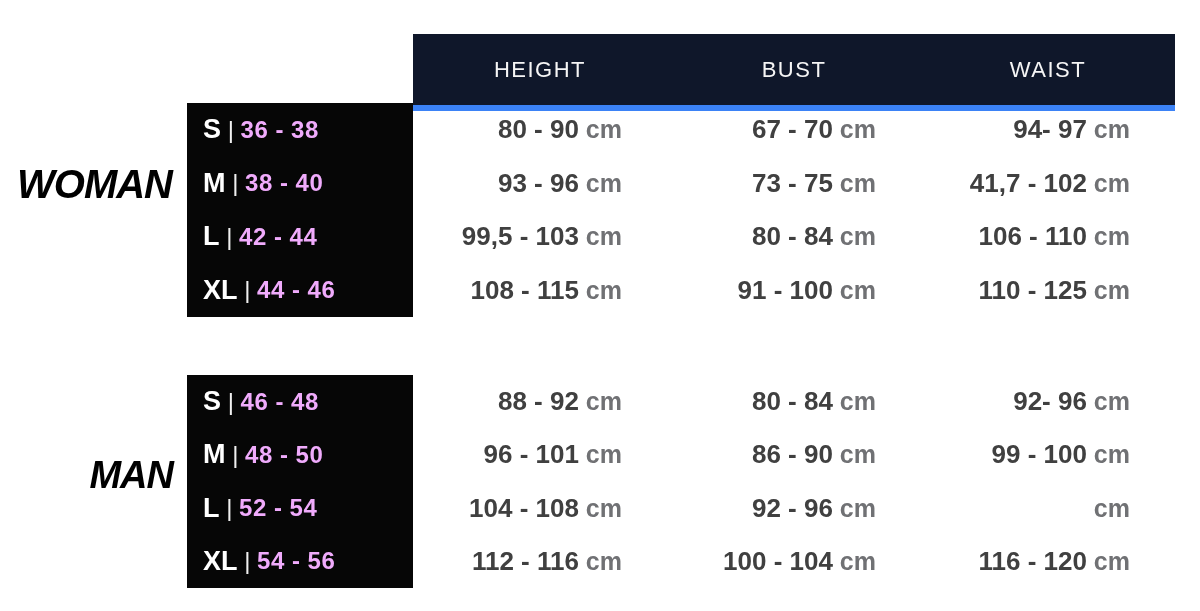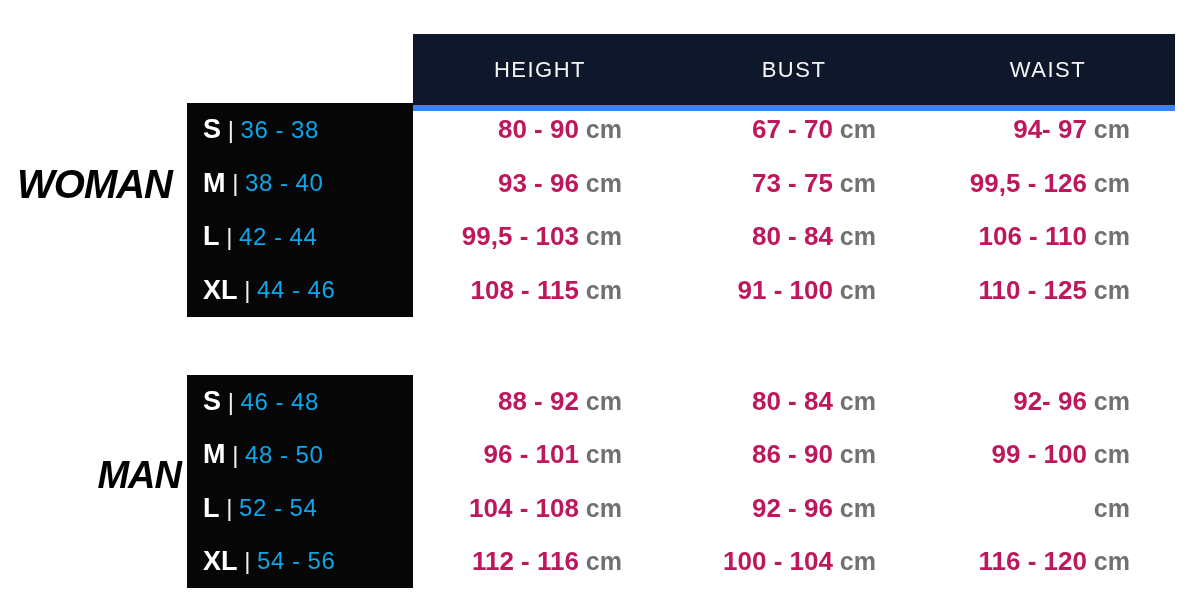--- a/index.html
+++ b/index.html
@@ -82,7 +82,7 @@
   }
   .size-letter { font-weight: 700; font-size: 27px; }
   .size-sep    { font-weight: 400; font-size: 24px; white-space: pre; color: #f0f0f0; }
-  .size-range  { font-weight: 400; font-size: 24px; letter-spacing: 0.5px; color: #0ea5e9; }
+  .size-range  { font-weight: 700; font-size: 24px; letter-spacing: 0.5px; color: #f0abfc; }
 
   .data-cell {
     display: flex;

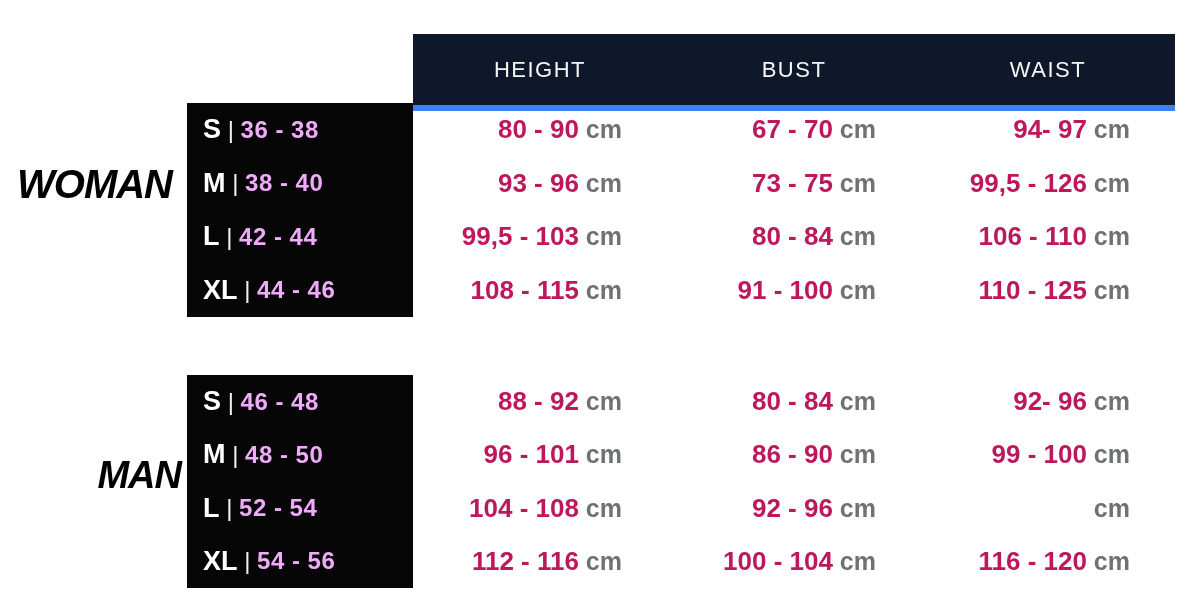--- a/index.html
+++ b/index.html
@@ -91,7 +91,7 @@
     padding-right: 45px;
     white-space: nowrap;
   }
-  .data-cell .val  { font-weight: 700; font-size: 26px; color: #be185d; }
+  .data-cell .val  { font-weight: 700; font-size: 26px; color: #404040; }
   .data-cell .unit { font-weight: 700; font-size: 25px; color: #707174; white-space: pre; }
 </style>
 </head>

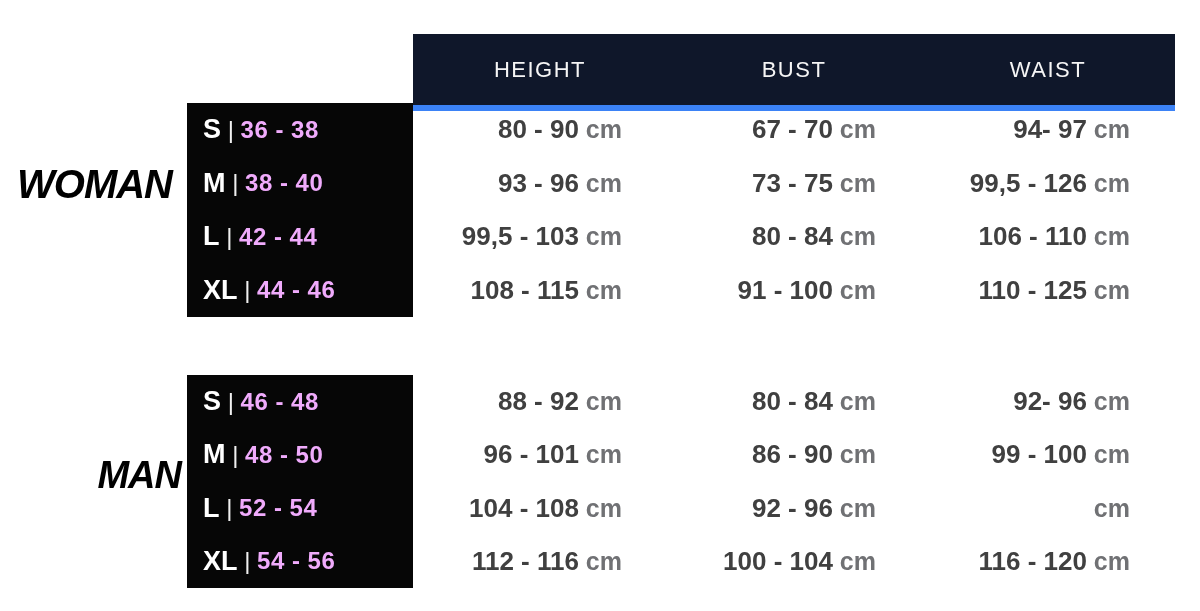--- a/index.html
+++ b/index.html
@@ -141,7 +141,7 @@
         <span class="unit"> cm</span>
   </div>
   <div class="data-cell cell-waist">
-    <span class="val">99,5 - 126</span>
+    <span class="val">41,7 - 102</span>
         <span class="unit"> cm</span>
   </div>
 

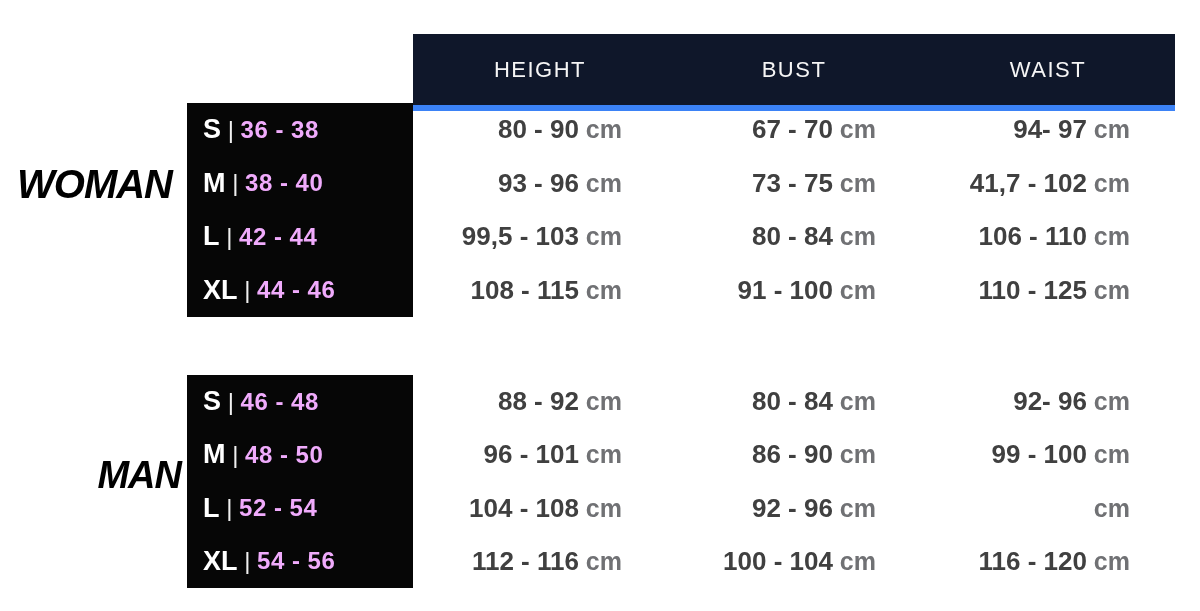--- a/index.html
+++ b/index.html
@@ -58,7 +58,7 @@
   .group-label.man {
     top: 451px; height: 48px; line-height: 48px;
     font-size: 38px;
-    padding-right: 6px;
+    padding-right: 14px;
   }
 
   

